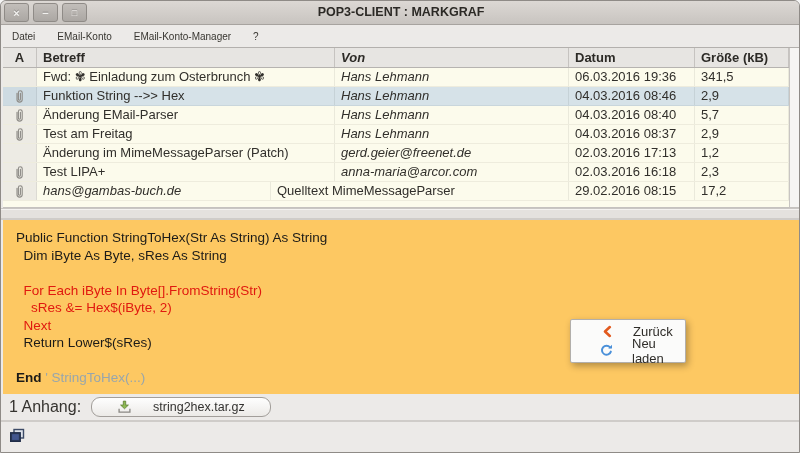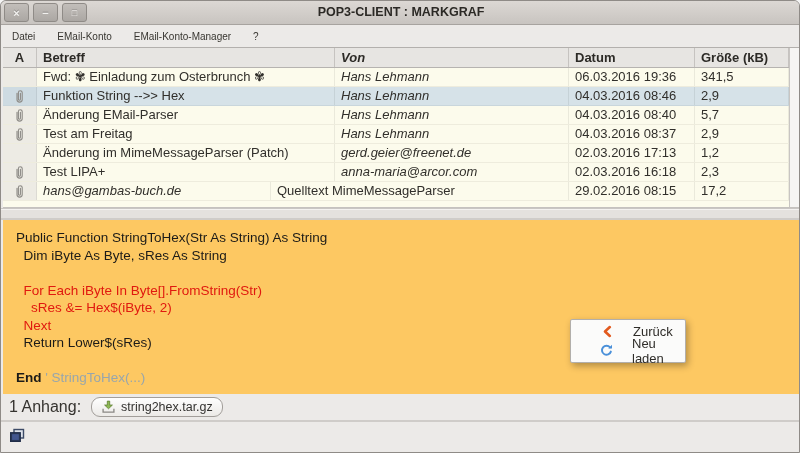--- a/index.html
+++ b/index.html
@@ -76,8 +76,8 @@
   .attach-bar { position:absolute; left:0; top:393px; width:800px; height:26px;
     display:flex; align-items:center; gap:10px; padding-left:8px; background:#eceae8; }
   .attach-label { font-size:16px; color:#35332f; }
-  .attach-btn { display:inline-flex; align-items:center; gap:5px; height:20px;
-    padding:1px 9px; border:1px solid #a29e9a; border-radius:9px;
+  .attach-btn { display:inline-flex; align-items:center; gap:21px; height:20px;
+    padding:1px 25px; border:1px solid #a29e9a; border-radius:9px;
     background:linear-gradient(#fefefe,#eceae7); font-family:inherit;
     font-size:12.5px; color:#333230; cursor:default; }
   .attach-ic { display:flex; }

